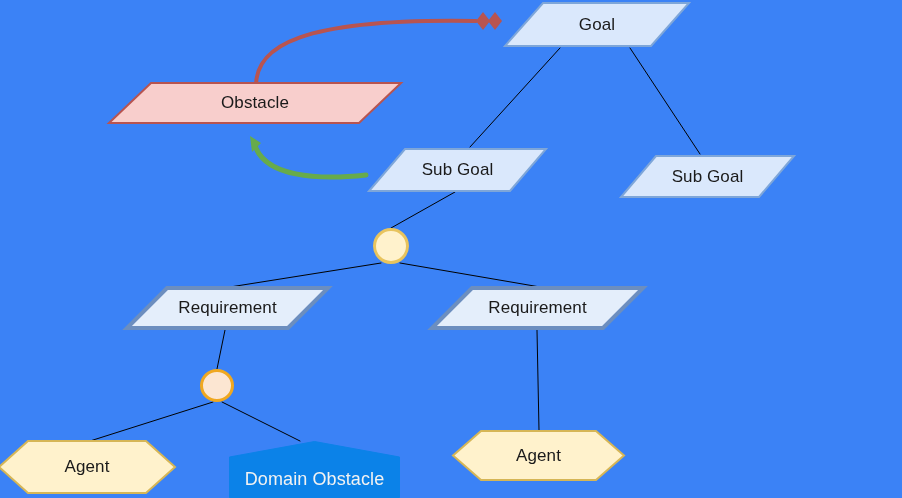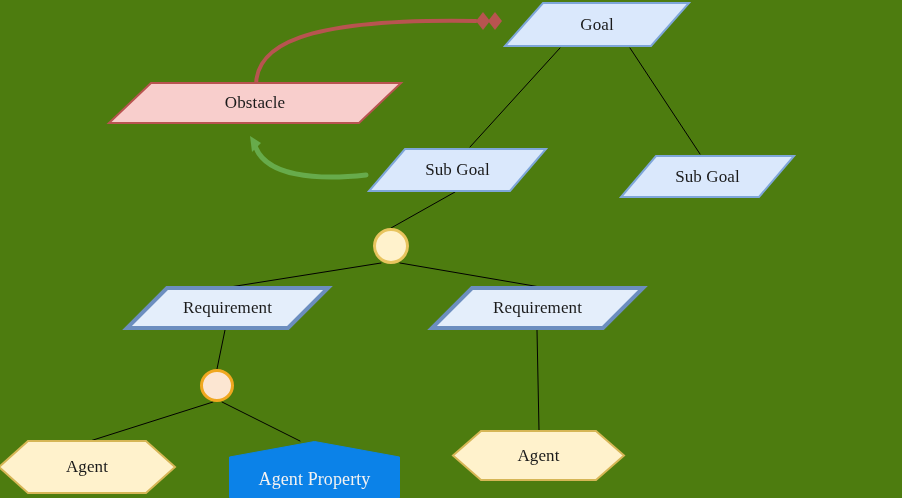--- a/index.html
+++ b/index.html
@@ -54,7 +54,7 @@
 </head>
 <body>
 
-<div id="canvas" style="background: #4d7c0f; font-family: Liberation Serif, serif;">
+<div id="canvas" style="background: #3b82f6;">
   <svg id="edges" viewBox="0 0 902 498" width="902" height="498">
       <path d="M 256 86 C 256 46 300 18 476 21" fill="none" stroke="#b85450" stroke-width="4" stroke-linecap="round"></path>
       <g>

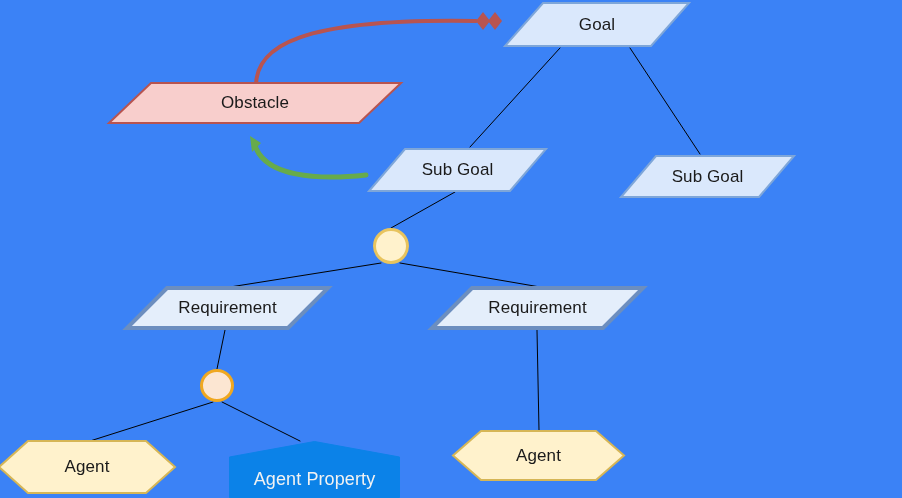--- a/index.html
+++ b/index.html
@@ -126,7 +126,7 @@
         <svg class="para-svg" width="171" height="57" viewBox="0 0 171 57">
           <polygon points="85.5,0.5 170.5,16 170.5,56.5 0.5,56.5 0.5,16" fill="#0b82e8" stroke="#0b82e8" stroke-width="1"></polygon>
         </svg>
-        <div class="node-label white" style="color: rgb(242, 242, 242); align-items: flex-end; padding-bottom: 8px; box-sizing: border-box; font-size: 18px;">Agent Property</div>
+        <div class="node-label white" style="color: rgb(242, 242, 242); align-items: flex-end; padding-bottom: 8px; box-sizing: border-box; font-size: 18px;">Domain Obstacle</div>
       </div>
       <div class="node" style="left: 373px; top: 228px; width: 36px; height: 36px;">
         <svg class="para-svg" width="36" height="36" viewBox="0 0 36 36">

